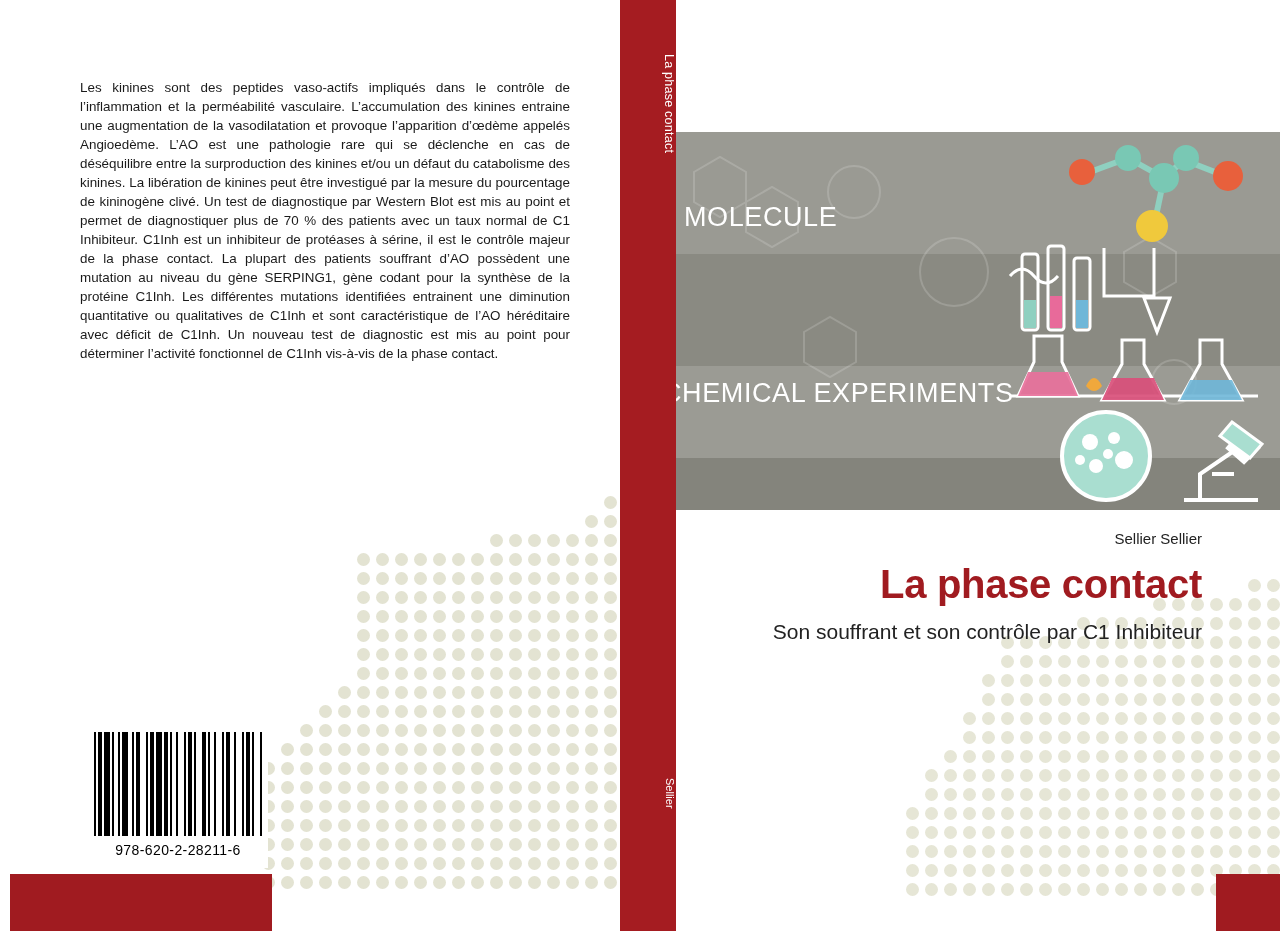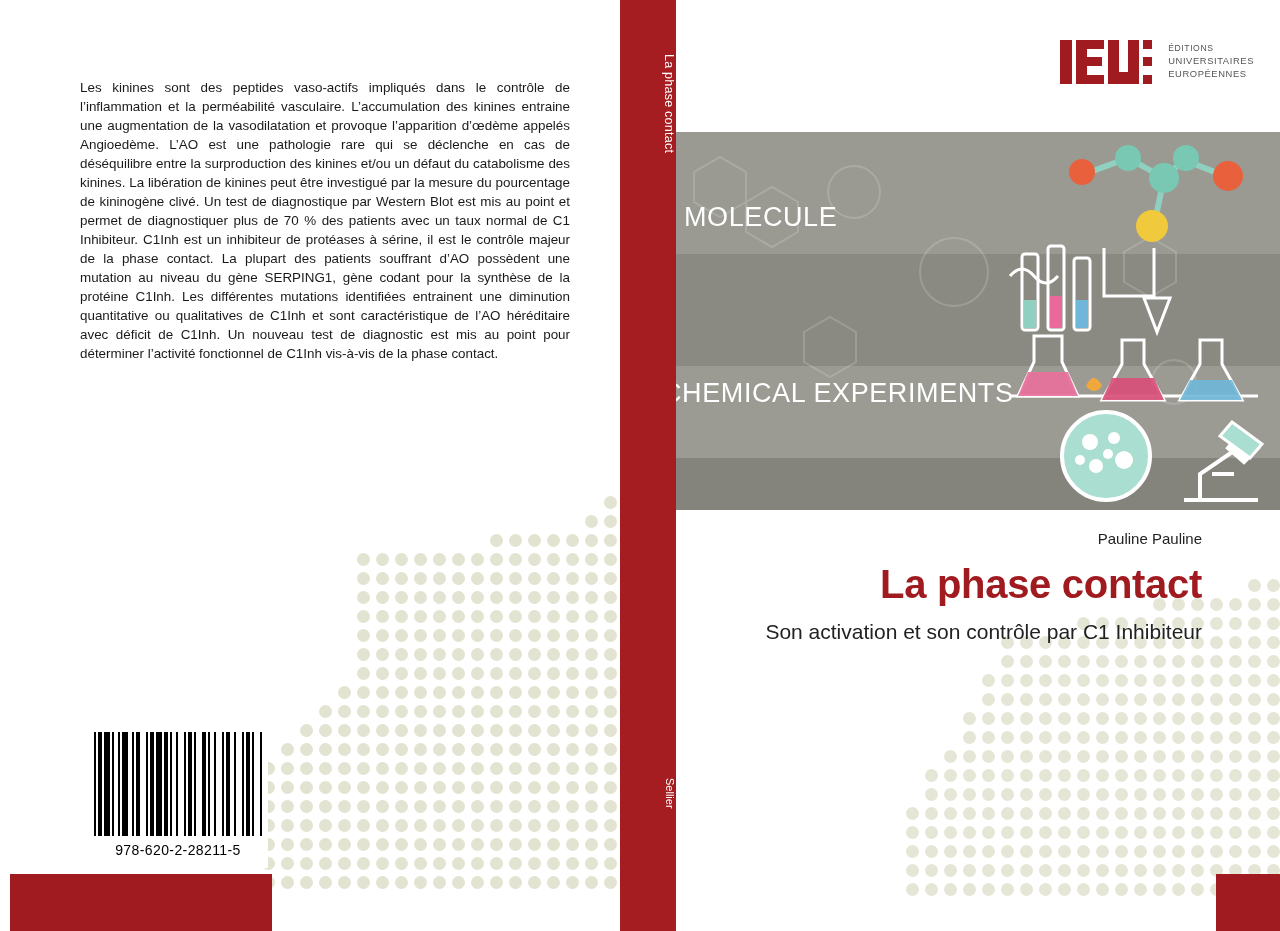--- a/index.html
+++ b/index.html
@@ -587,22 +587,6 @@
 
   <div id="front-cover">
 
-    <div id="publisher">
-      <div id="eue-mark">
-        <svg width="96" height="48" viewBox="0 0 96 48">
-          <rect x="0" y="0" width="96" height="48" fill="#ffffff"></rect>
-          <path d="M2 2 L2 46 L14 46 L14 2 Z" fill="#a01b20"></path>
-          <path d="M18 2 L46 2 L46 11 L29 11 L29 19 L44 19 L44 28 L29 28 L29 37 L46 37 L46 46 L18 46 Z" fill="#a01b20"></path>
-          <path d="M50 2 L61 2 L61 34 L70 34 L70 2 L81 2 L81 46 L50 46 Z" fill="#a01b20"></path>
-          <path d="M85 2 L94 2 L94 11 L85 11 Z M85 19 L94 19 L94 28 L85 28 Z M85 37 L94 37 L94 46 L85 46 Z" fill="#a01b20"></path>
-        </svg>
-      </div>
-      <div id="pub-lines">
-        <div class="l1">ÉDITIONS</div>
-        <div>UNIVERSITAIRES</div>
-        <div>EUROPÉENNES</div>
-      </div>
-    </div>
 
     <div id="cover-image">
       <div class="band" id="band-top"></div>

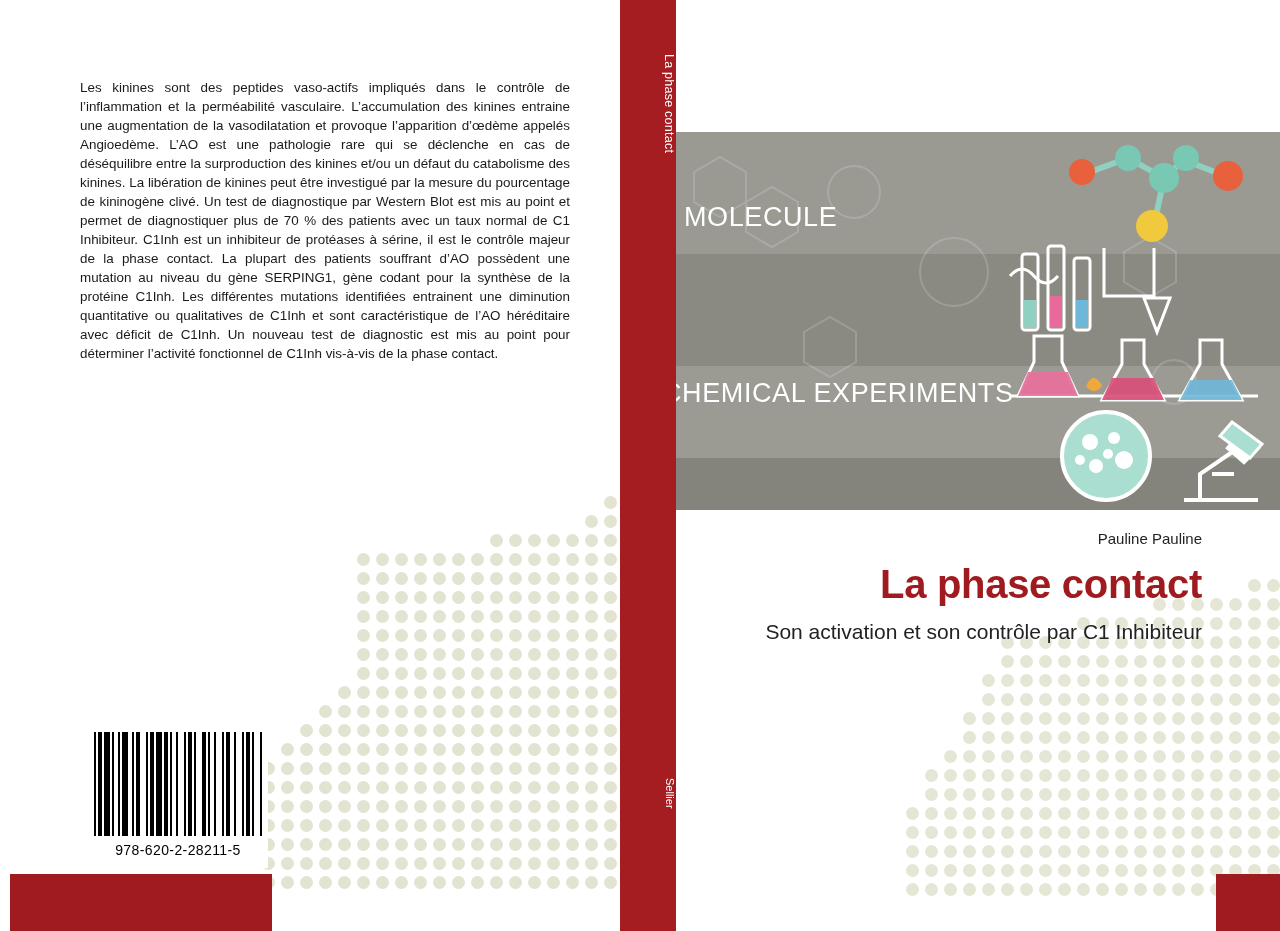--- a/index.html
+++ b/index.html
@@ -940,7 +940,7 @@
         <div class="dot" style="left: 361px; top: 323px; background: rgb(230, 230, 214);"></div>
       </div>
 
-    <div id="author-name">Pauline Pauline</div>
+    <div id="author-name">Sellier Sellier</div>
     <div id="main-title">La phase contact</div>
     <div id="subtitle">Son activation et son contrôle par C1 Inhibiteur</div>
 

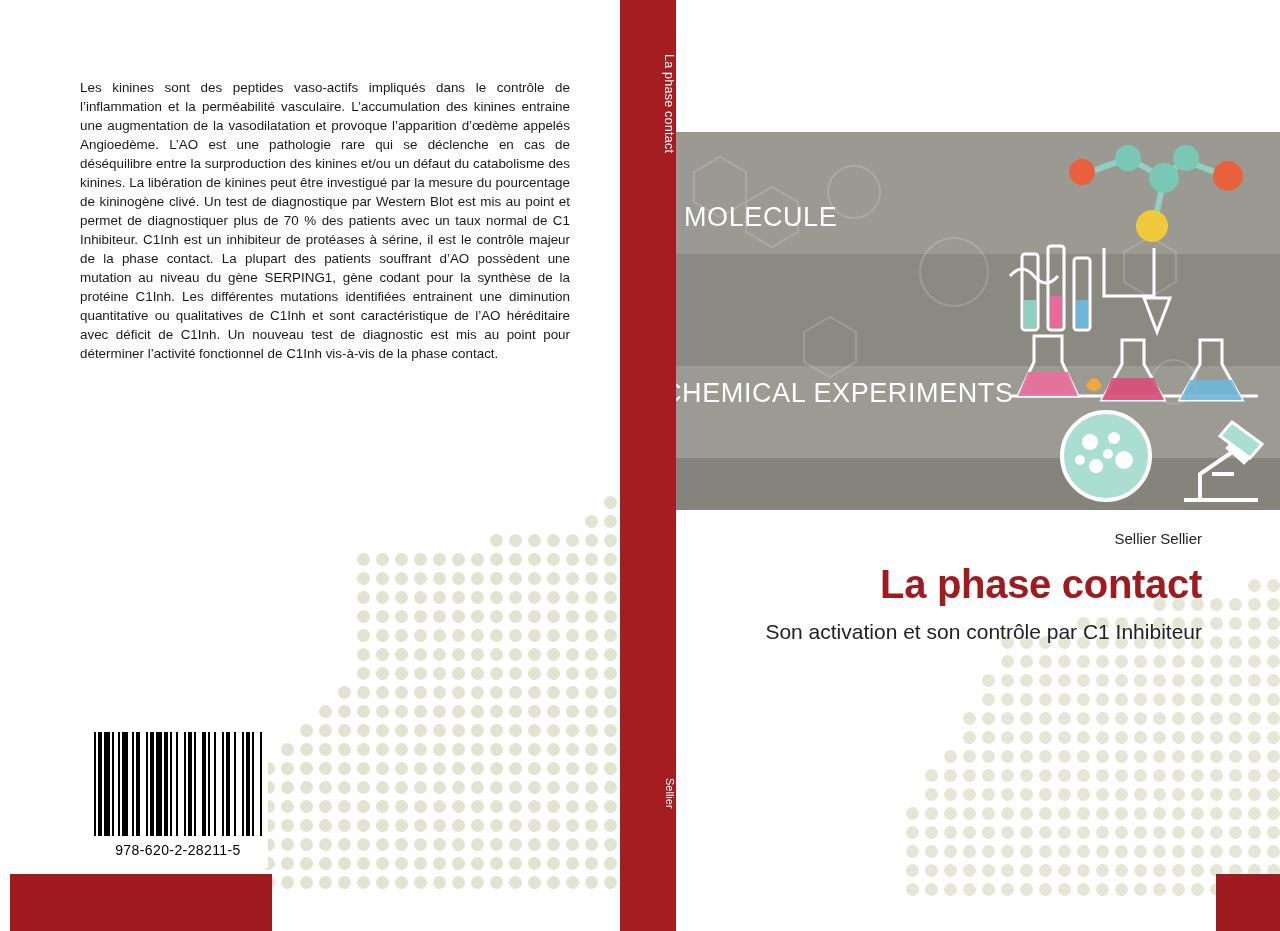--- a/index.html
+++ b/index.html
@@ -942,7 +942,7 @@
 
     <div id="author-name">Sellier Sellier</div>
     <div id="main-title">La phase contact</div>
-    <div id="subtitle">Son activation et son contrôle par C1 Inhibiteur</div>
+    <div id="subtitle">Son souffrant et son contrôle par C1 Inhibiteur</div>
 
     <div id="front-bottom-bar"></div>
   </div>

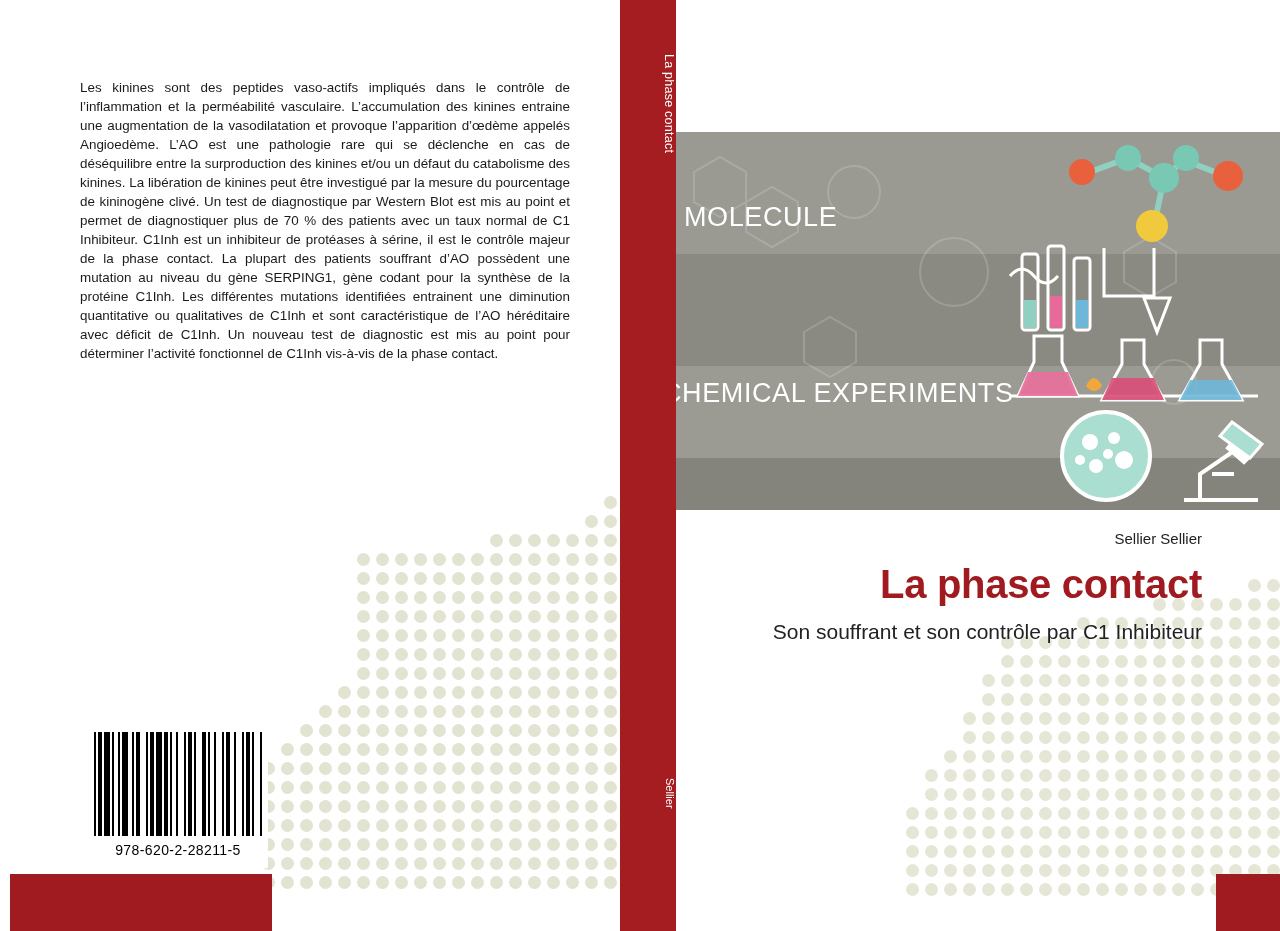--- a/index.html
+++ b/index.html
@@ -574,7 +574,7 @@
           <div class="bar" style="left: 158px; width: 2px;"></div>
           <div class="bar" style="left: 166px; width: 2px;"></div>
         </div>
-      <div id="barcode-number">978-620-2-28211-5</div>
+      <div id="barcode-number">978-620-2-28211-6</div>
     </div>
 
     <div id="back-bottom-bar"></div>

